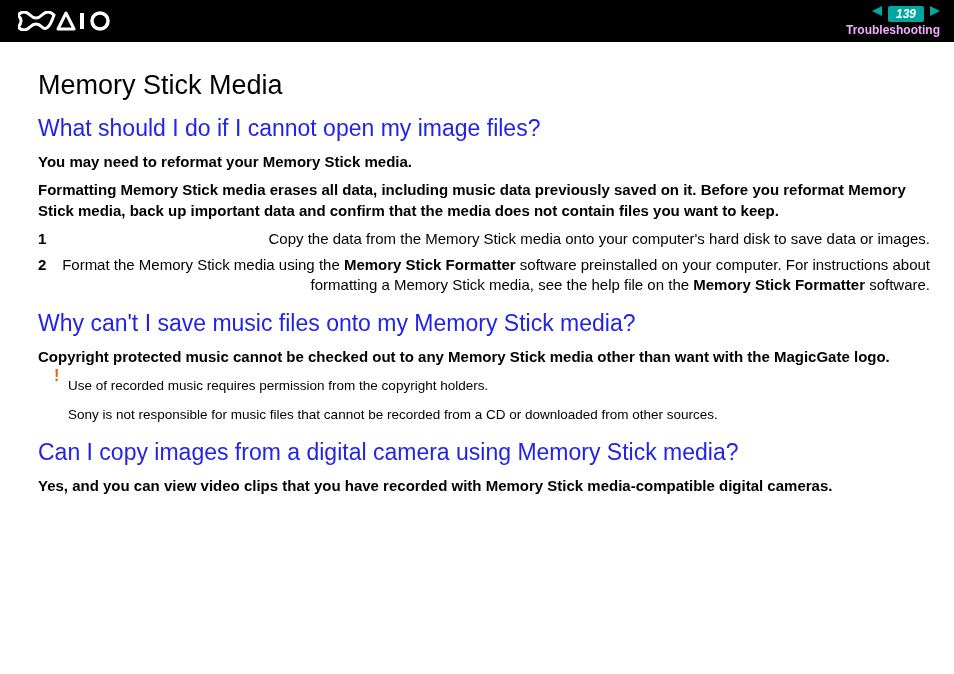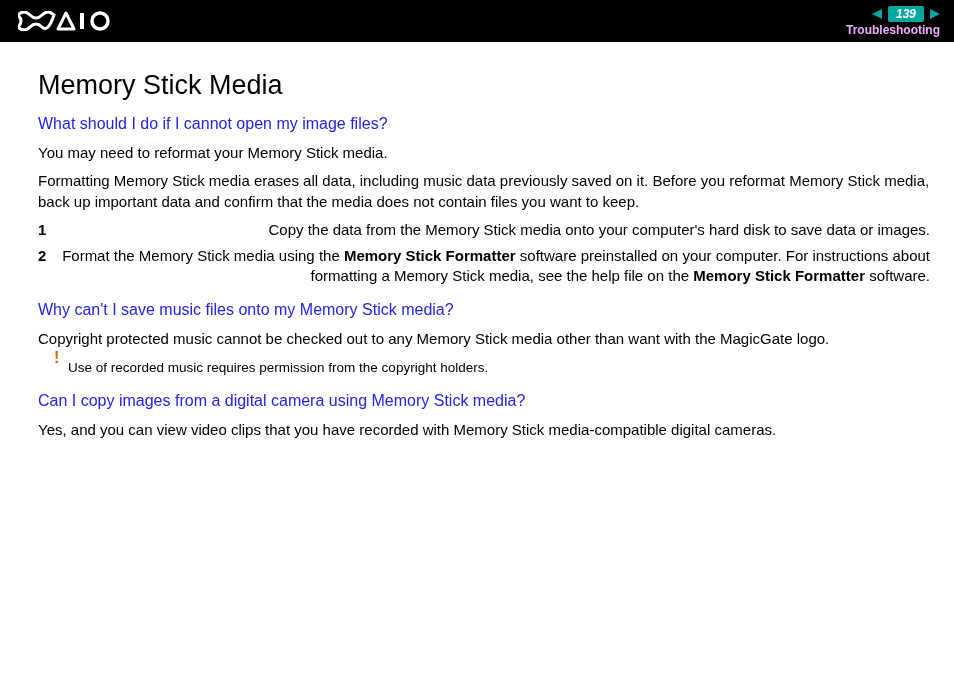--- a/index.html
+++ b/index.html
@@ -33,7 +33,6 @@
   }
   .page-nav {
     display: flex;
-    align-items: center;
     gap: 6px;
   }
   .arrow-left, .arrow-right {

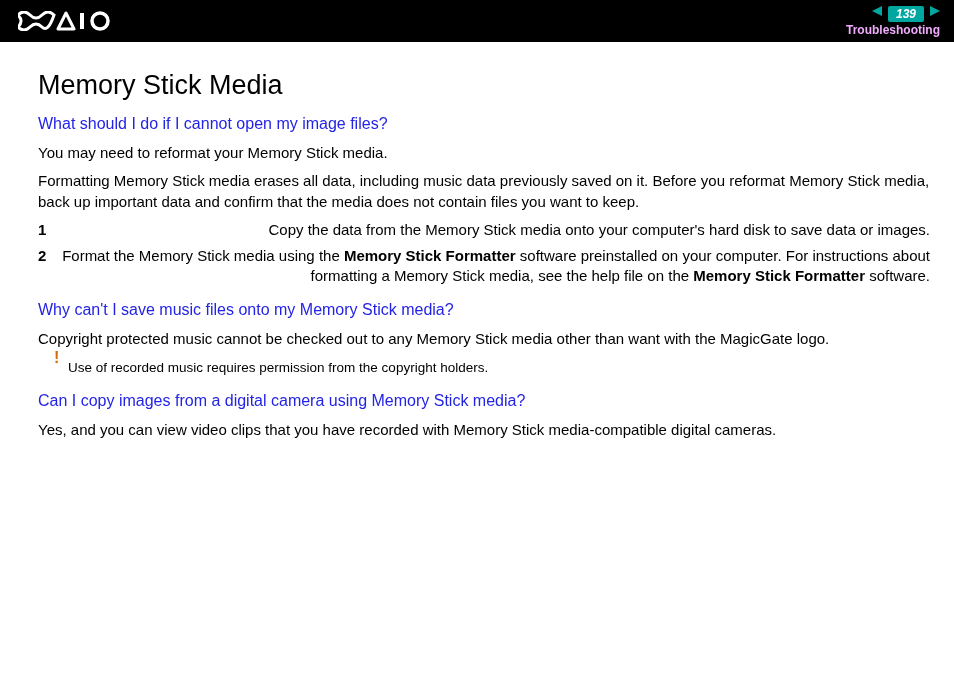--- a/index.html
+++ b/index.html
@@ -67,7 +67,7 @@
   h2 {
     color: #2323e6;
     font-weight: normal;
-    font-size: 16px;
+    font-size: 23px;
     margin-bottom: 10px;
     margin-top: 14px;
   }

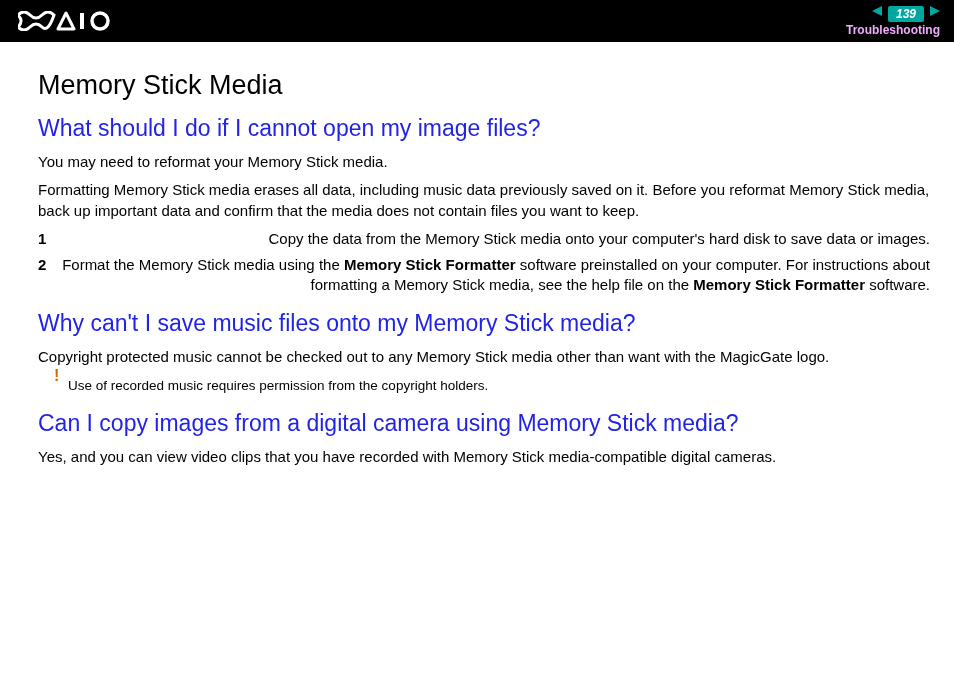--- a/index.html
+++ b/index.html
@@ -75,6 +75,7 @@
     font-size: 15px;
     line-height: 1.35;
     margin-bottom: 8px;
+    font-weight: bold;
   }
   .numlist {
     margin-top: 6px;

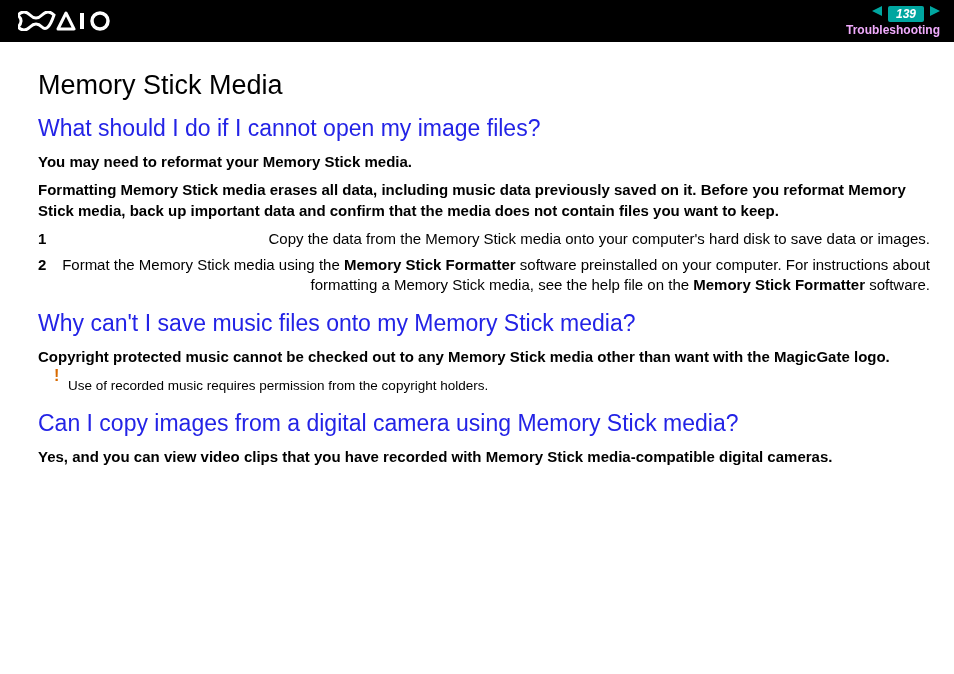--- a/index.html
+++ b/index.html
@@ -160,6 +160,7 @@
     <span class="bang">!</span>
     <span>Use of recorded music requires permission from the copyright holders.</span>
   </div>
+  <div class="notice-sub">Sony is not responsible for music files that cannot be recorded from a CD or downloaded from other sources.</div>
 
   <h2>Can I copy images from a digital camera using Memory Stick media?</h2>
   <p>Yes, and you can view video clips that you have recorded with Memory Stick media-compatible digital cameras.</p>

